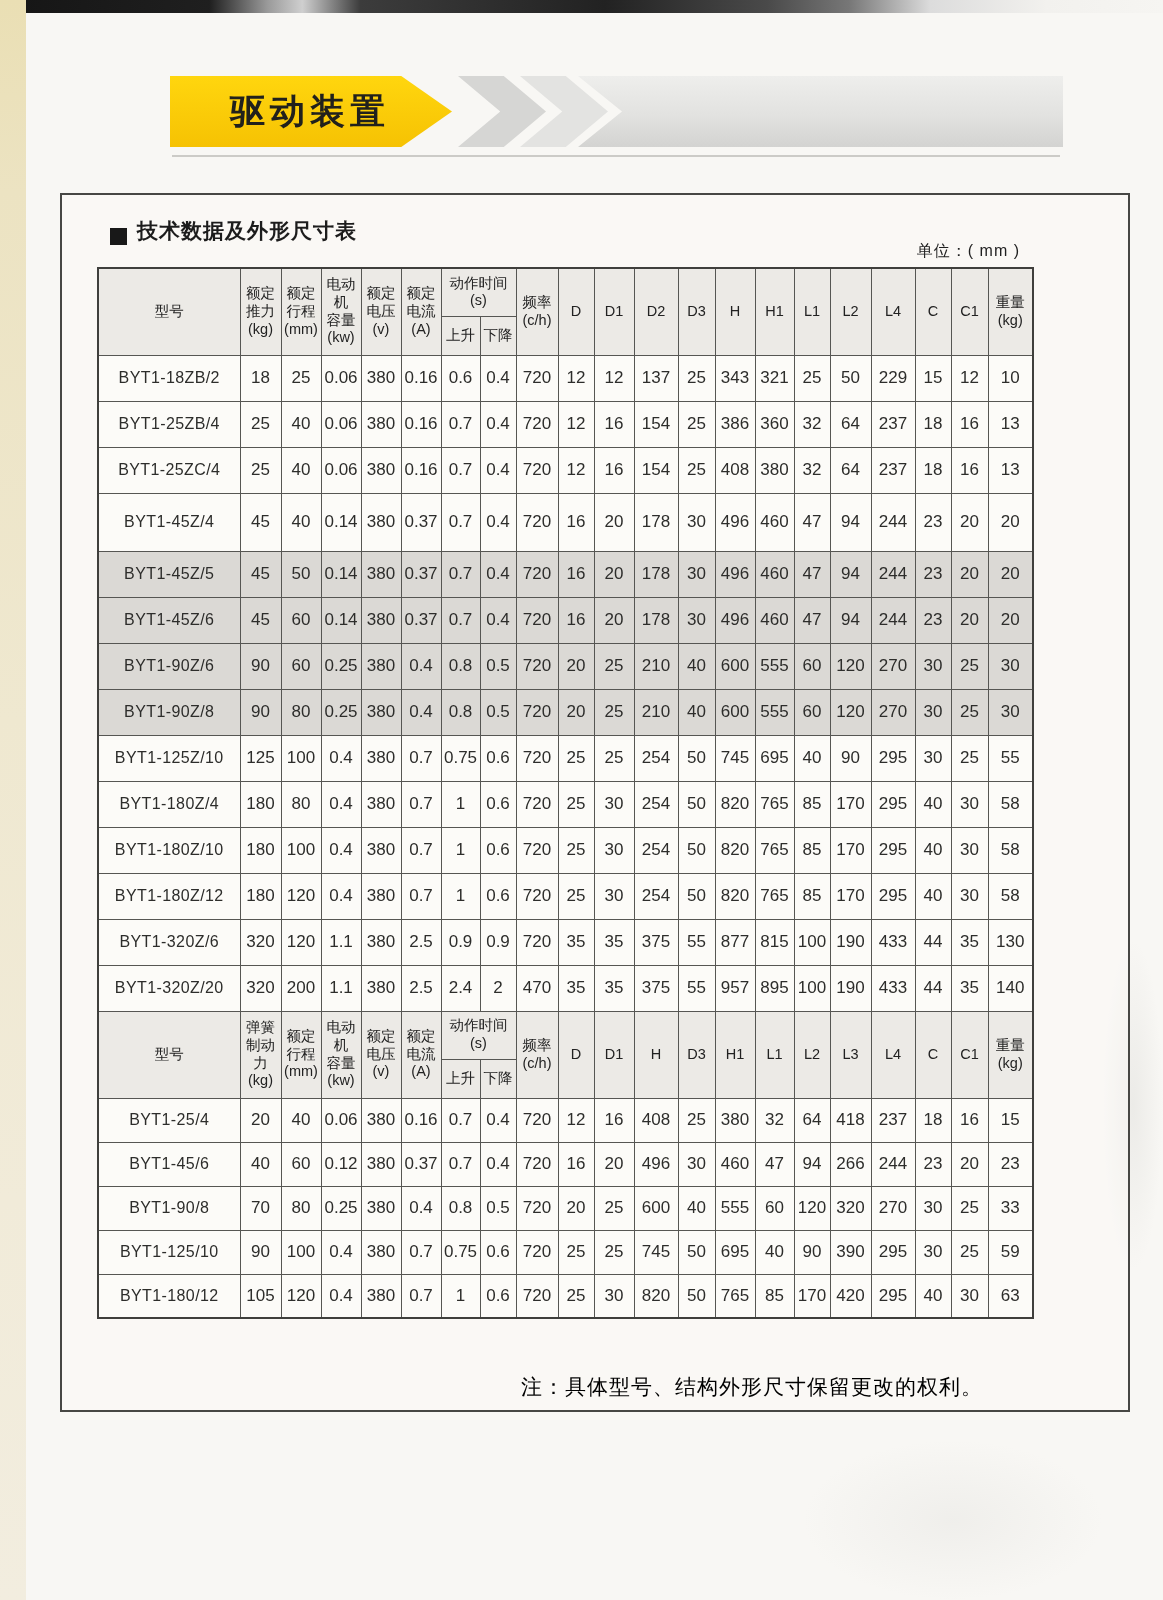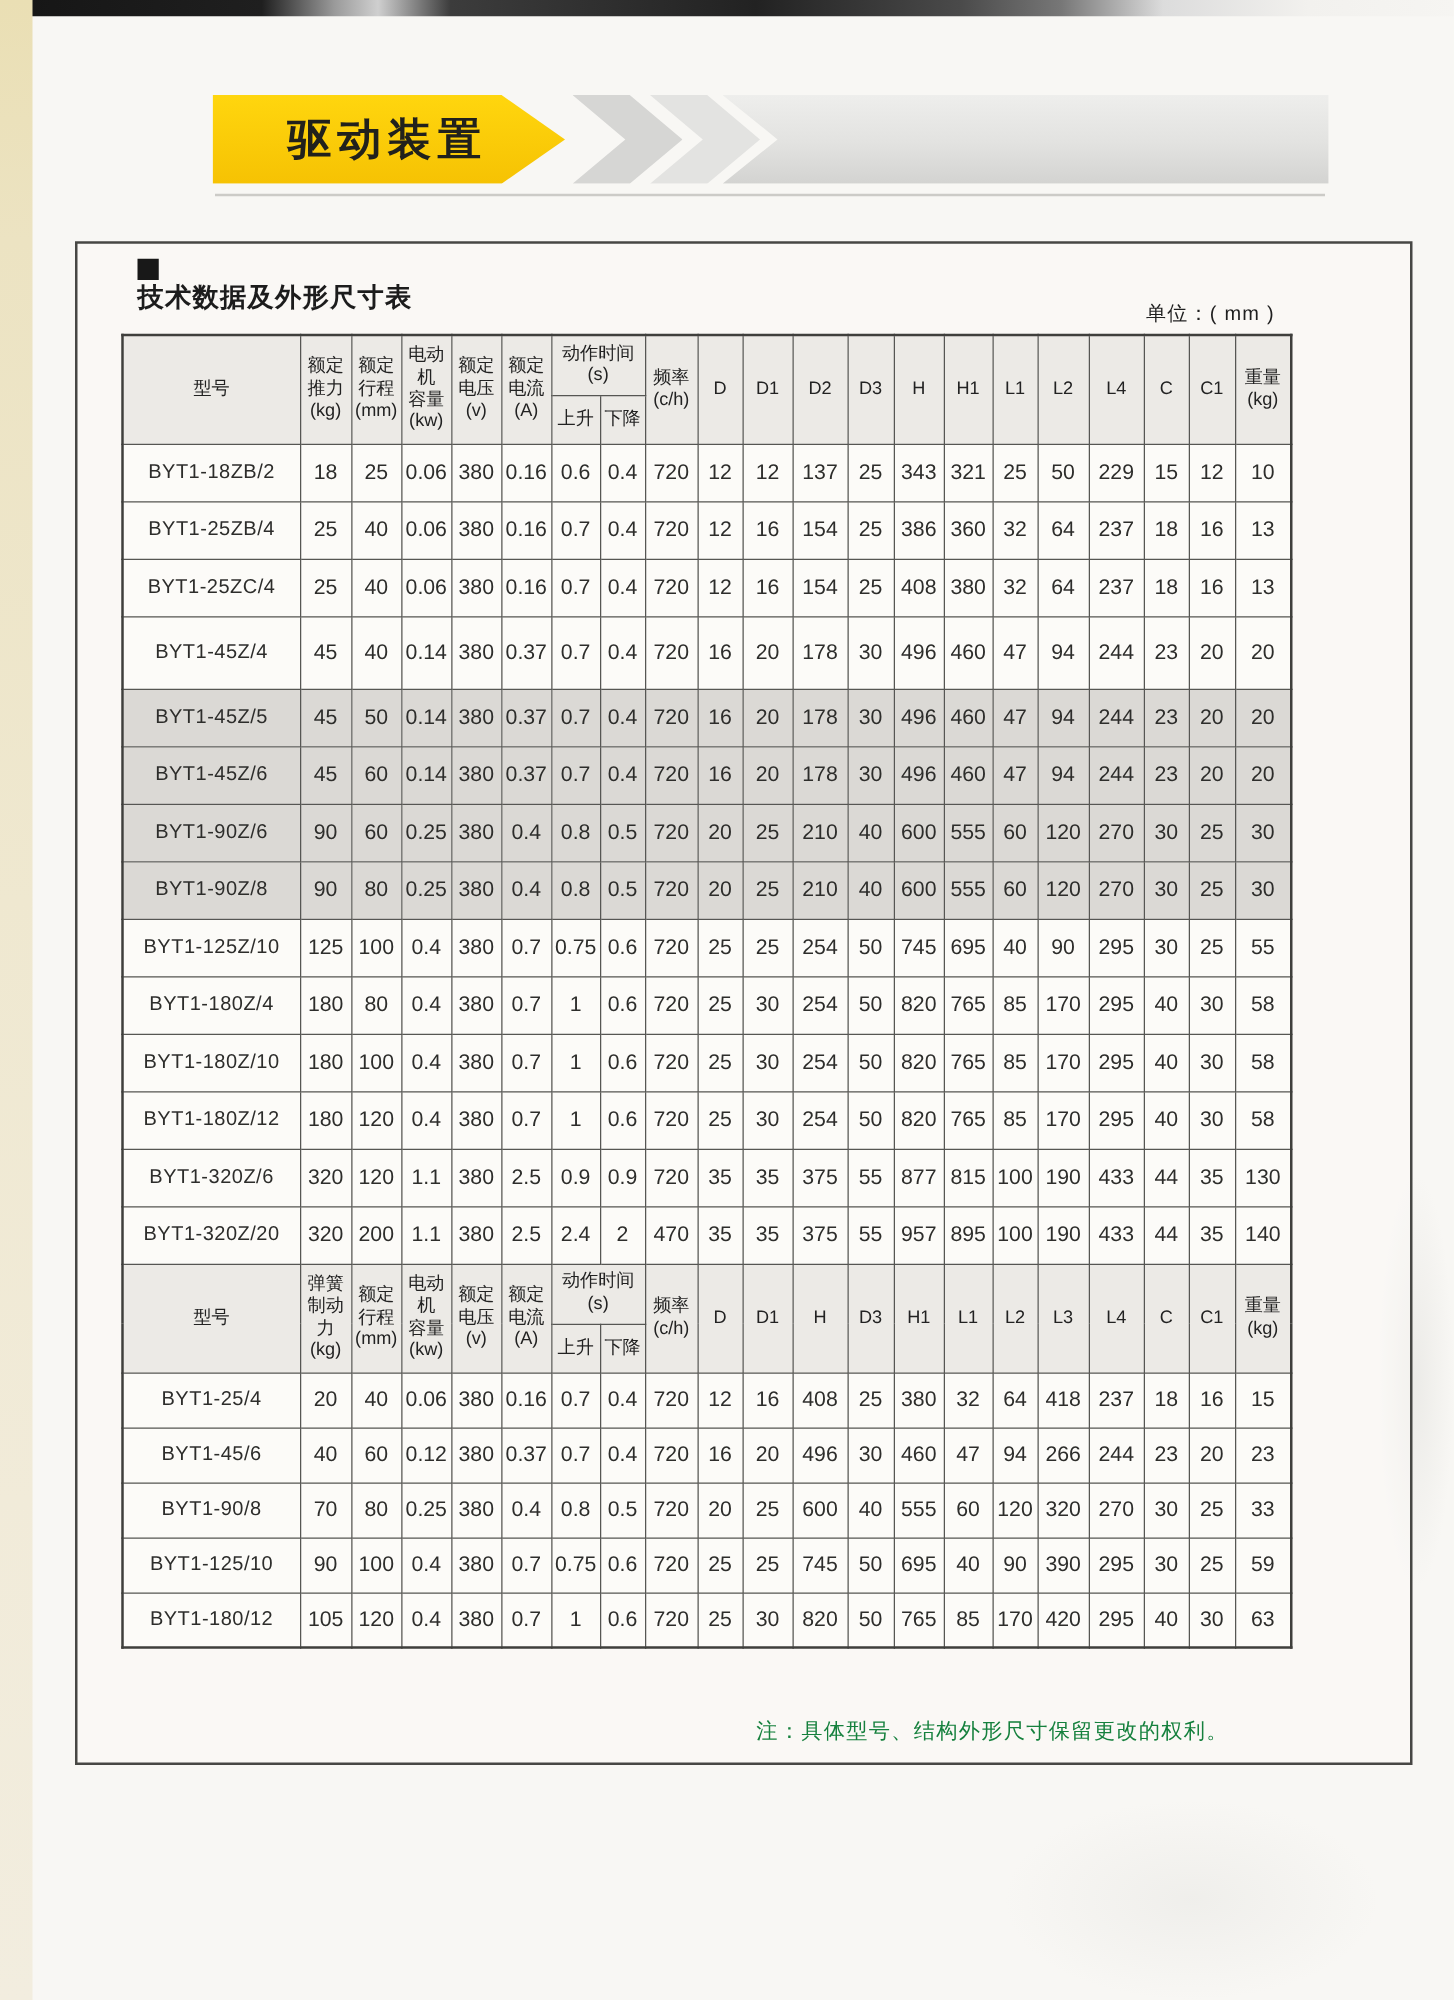--- a/index.html
+++ b/index.html
@@ -51,7 +51,7 @@
     position:absolute;left:60px;top:193px;width:1070px;height:1219px;
     border:2px solid #474744;box-sizing:border-box;background:rgba(252,251,248,.4);
   }
-  .sec-title{position:absolute;left:48px;top:12px;display:flex;align-items:flex-start;flex-direction:column;}
+  .sec-title{position:absolute;left:48px;top:22px;display:flex;align-items:flex-end;}
   .sec-title .bullet{width:17px;height:17px;background:#181818;margin-right:10px;}
   .sec-title .txt{font-size:21px;font-weight:bold;color:#1c1c1c;letter-spacing:1px;}
   .unit{position:absolute;right:108px;top:46px;font-size:16px;color:#1f1f1f;letter-spacing:1px;}

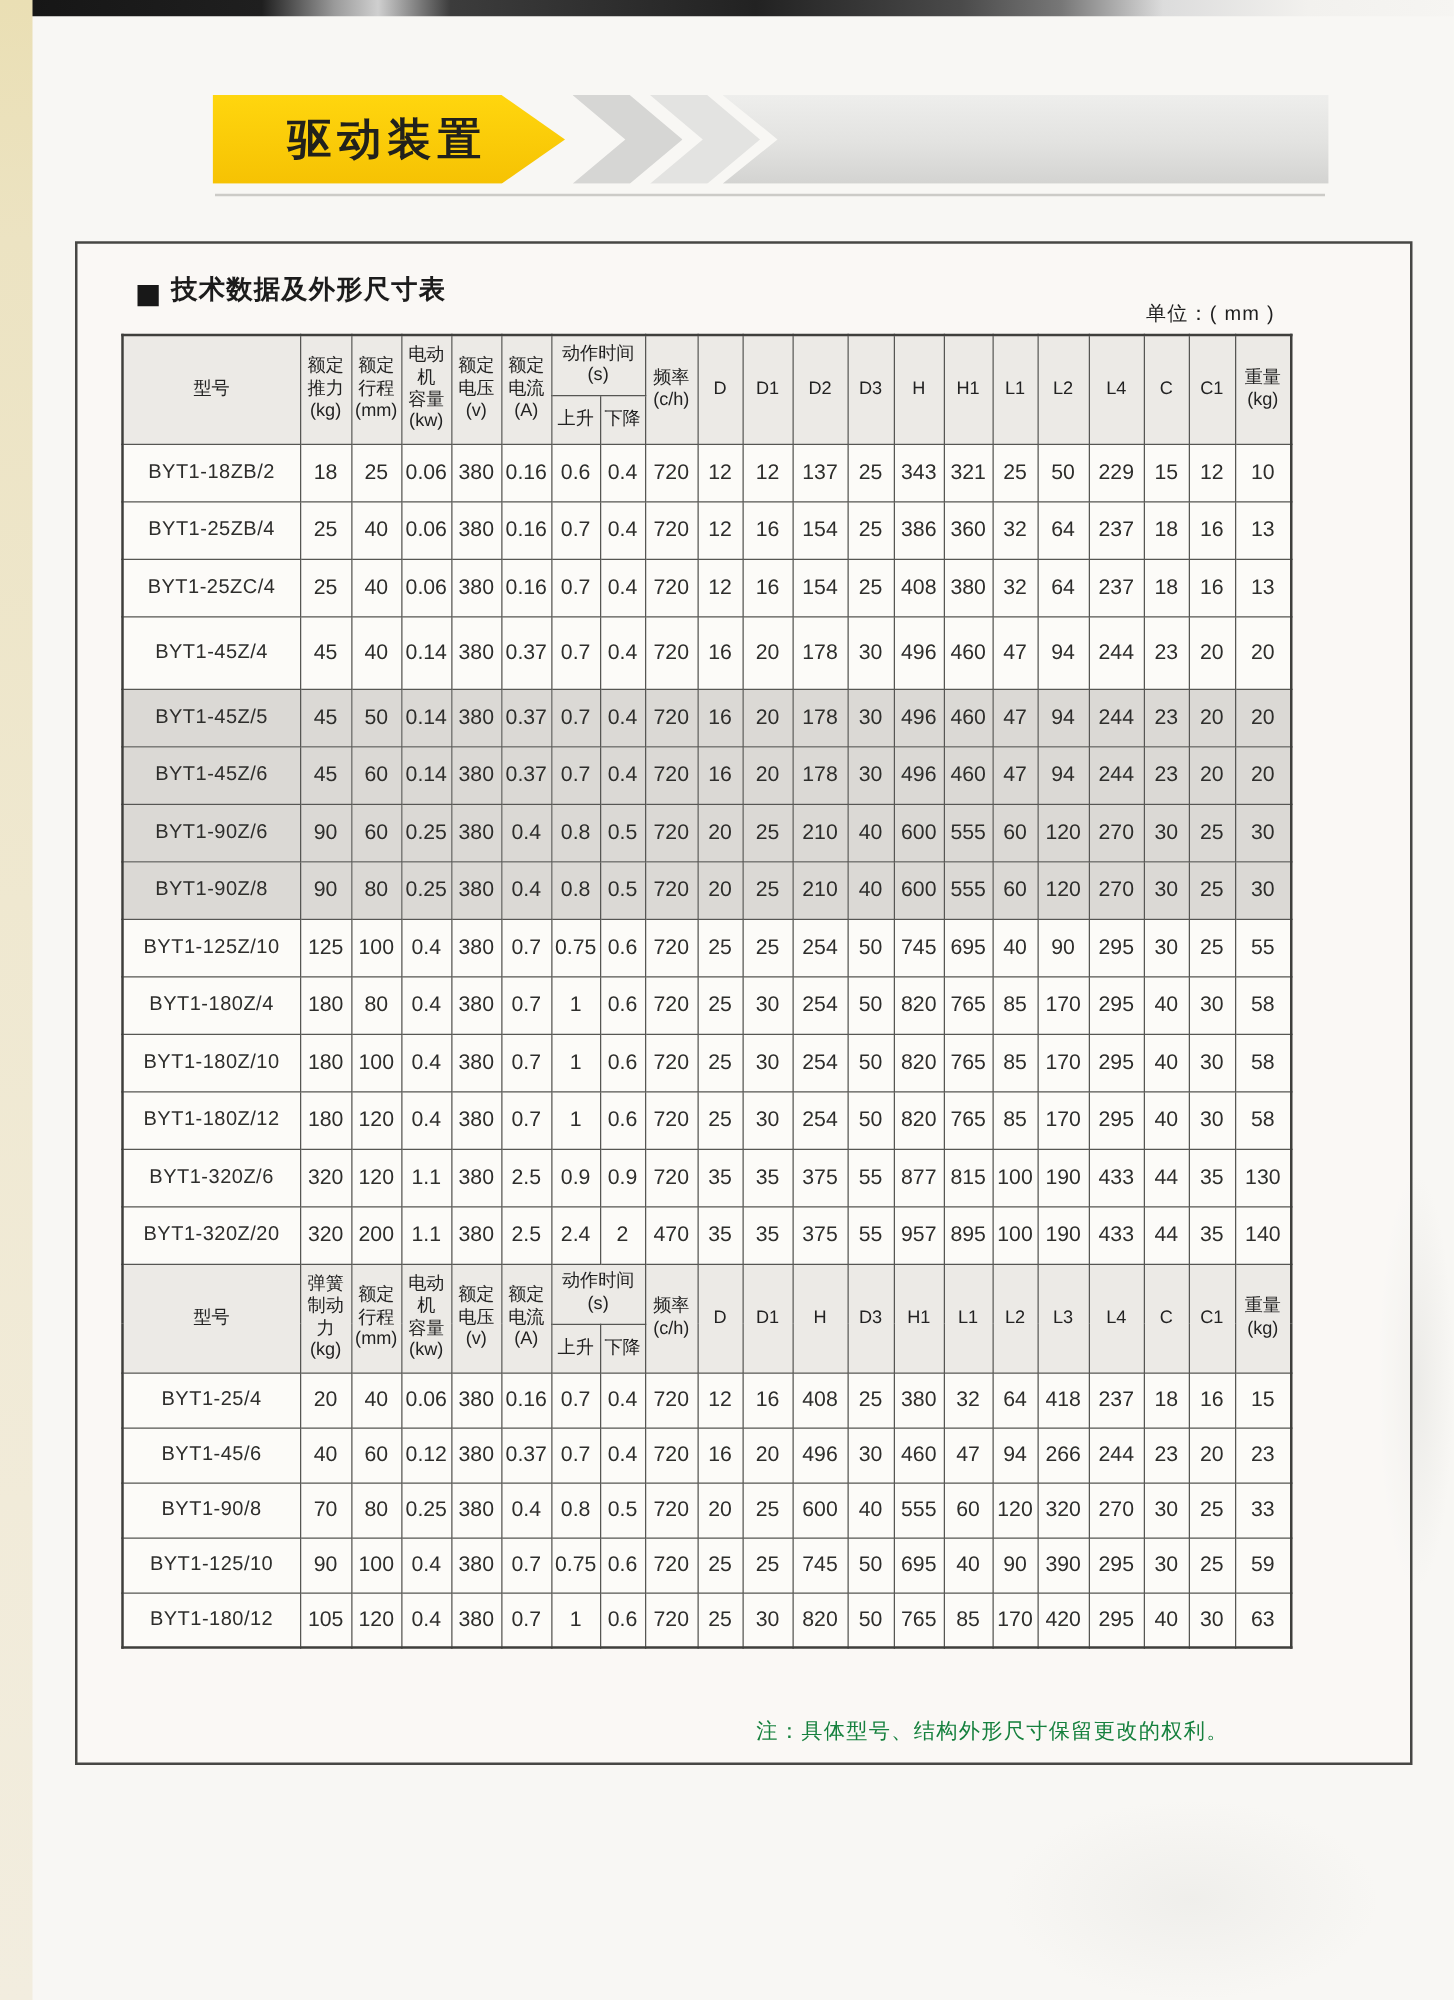--- a/index.html
+++ b/index.html
@@ -55,7 +55,7 @@
   .sec-title .bullet{width:17px;height:17px;background:#181818;margin-right:10px;}
   .sec-title .txt{font-size:21px;font-weight:bold;color:#1c1c1c;letter-spacing:1px;}
   .unit{position:absolute;right:108px;top:46px;font-size:16px;color:#1f1f1f;letter-spacing:1px;}
-  .note{position:absolute;right:145px;top:1178px;font-size:17px;color:#15803d;letter-spacing:1px;}
+  .note{position:absolute;right:145px;top:1178px;font-size:21px;color:#000000;letter-spacing:1px;}
   
   .tbl-wrap{position:absolute;left:35px;top:72px;}
   table{border-collapse:collapse;table-layout:fixed;width:935px;border:2px solid #3f3f3c;}

